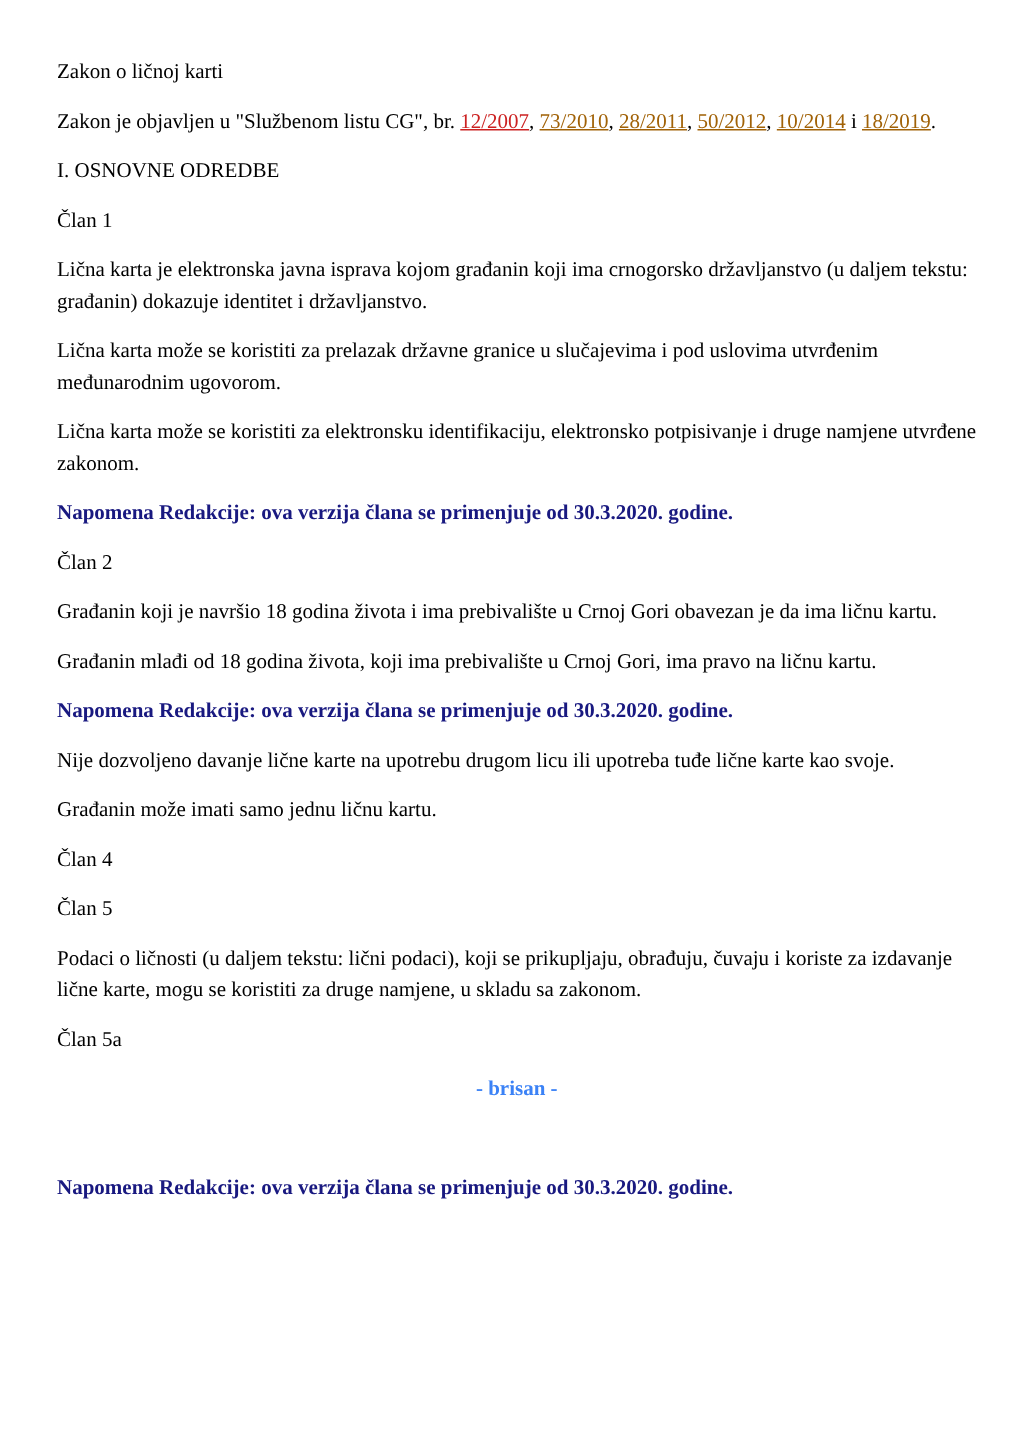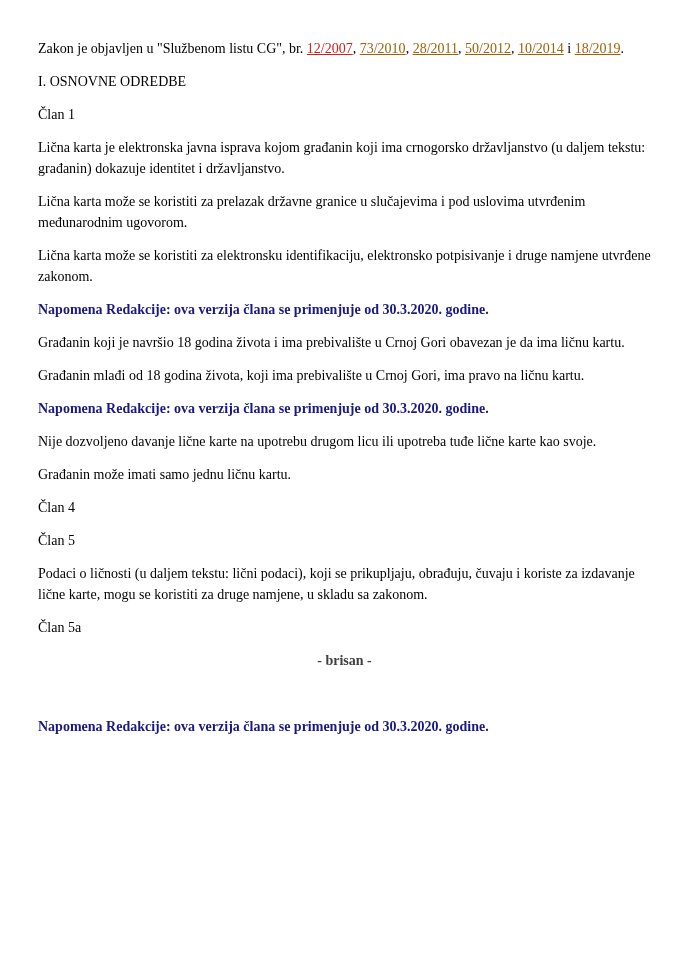--- a/index.html
+++ b/index.html
@@ -53,6 +53,7 @@
 <body>
 
 <div class="page">
+  <p class="block paragraph">Zakon o ličnoj karti</p>
 
   <p class="block paragraph"><span>Zakon je objavljen u "Službenom listu CG", br. </span><span><a href="#" class="gazette-link red">12/2007</a>, <a href="#" class="gazette-link blue">73/2010</a>, <a href="#" class="gazette-link blue">28/2011</a>, <a href="#" class="gazette-link blue">50/2012</a>, <a href="#" class="gazette-link blue">10/2014</a> i <a href="#" class="gazette-link blue">18/2019</a>.</span></p>
 

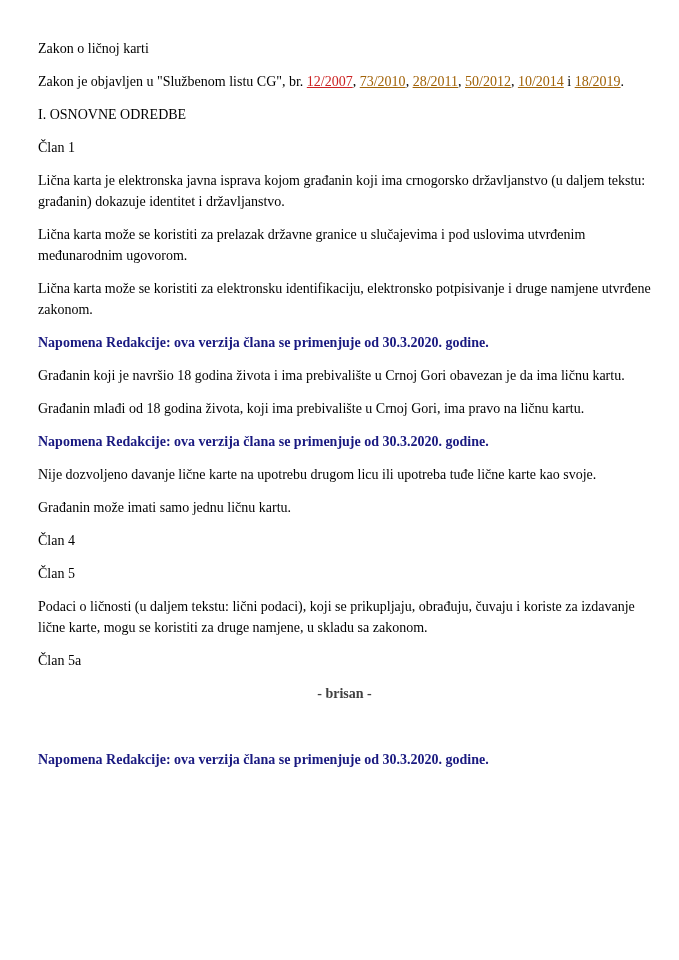--- a/index.html
+++ b/index.html
@@ -64,6 +64,7 @@
       <p class="block paragraph">Lična karta može se koristiti za prelazak državne granice u slučajevima i pod uslovima utvrđenim međunarodnim ugovorom.</p>
       <p class="block paragraph">Lična karta može se koristiti za elektronsku identifikaciju, elektronsko potpisivanje i druge namjene utvrđene zakonom.</p>
       <p class="block note">Napomena Redakcije: ova verzija člana se primenjuje od 30.3.2020. godine.</p>
+      <p class="block paragraph">Član 2</p>
       <p class="block paragraph">Građanin koji je navršio 18 godina života i ima prebivalište u Crnoj Gori obavezan je da ima ličnu kartu.</p>
       <p class="block paragraph">Građanin mlađi od 18 godina života, koji ima prebivalište u Crnoj Gori, ima pravo na ličnu kartu.</p>
       <p class="block note">Napomena Redakcije: ova verzija člana se primenjuje od 30.3.2020. godine.</p>

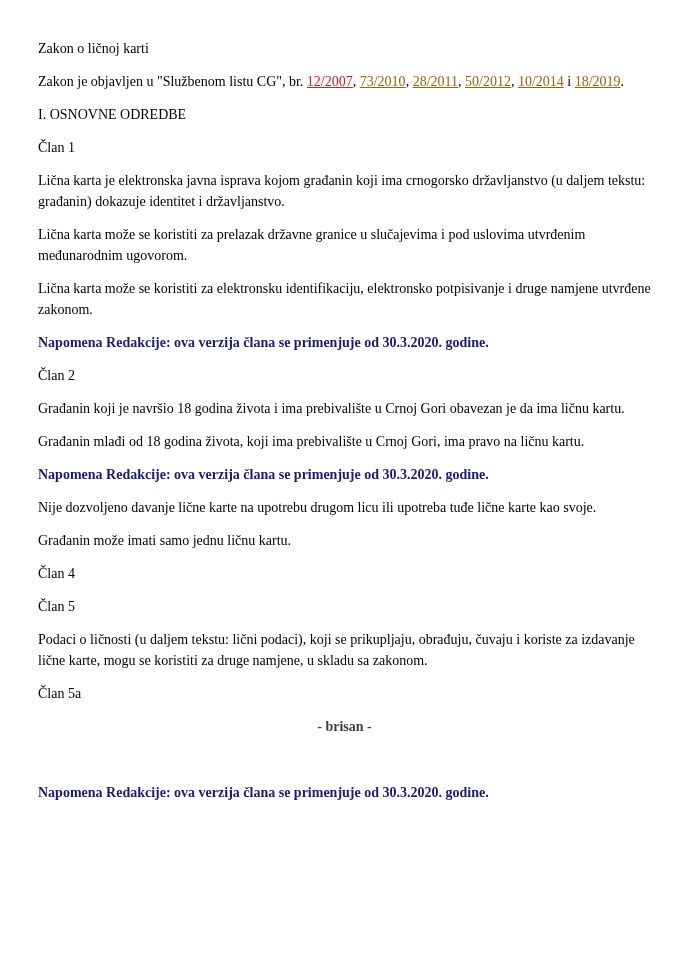--- a/index.html
+++ b/index.html
@@ -37,7 +37,7 @@
   .block.center_bold {
     text-align: center;
     font-weight: bold;
-    color: #404040;
+    color: #3b82f6;
   }
   .block.spacer {
     min-height: 21px;

